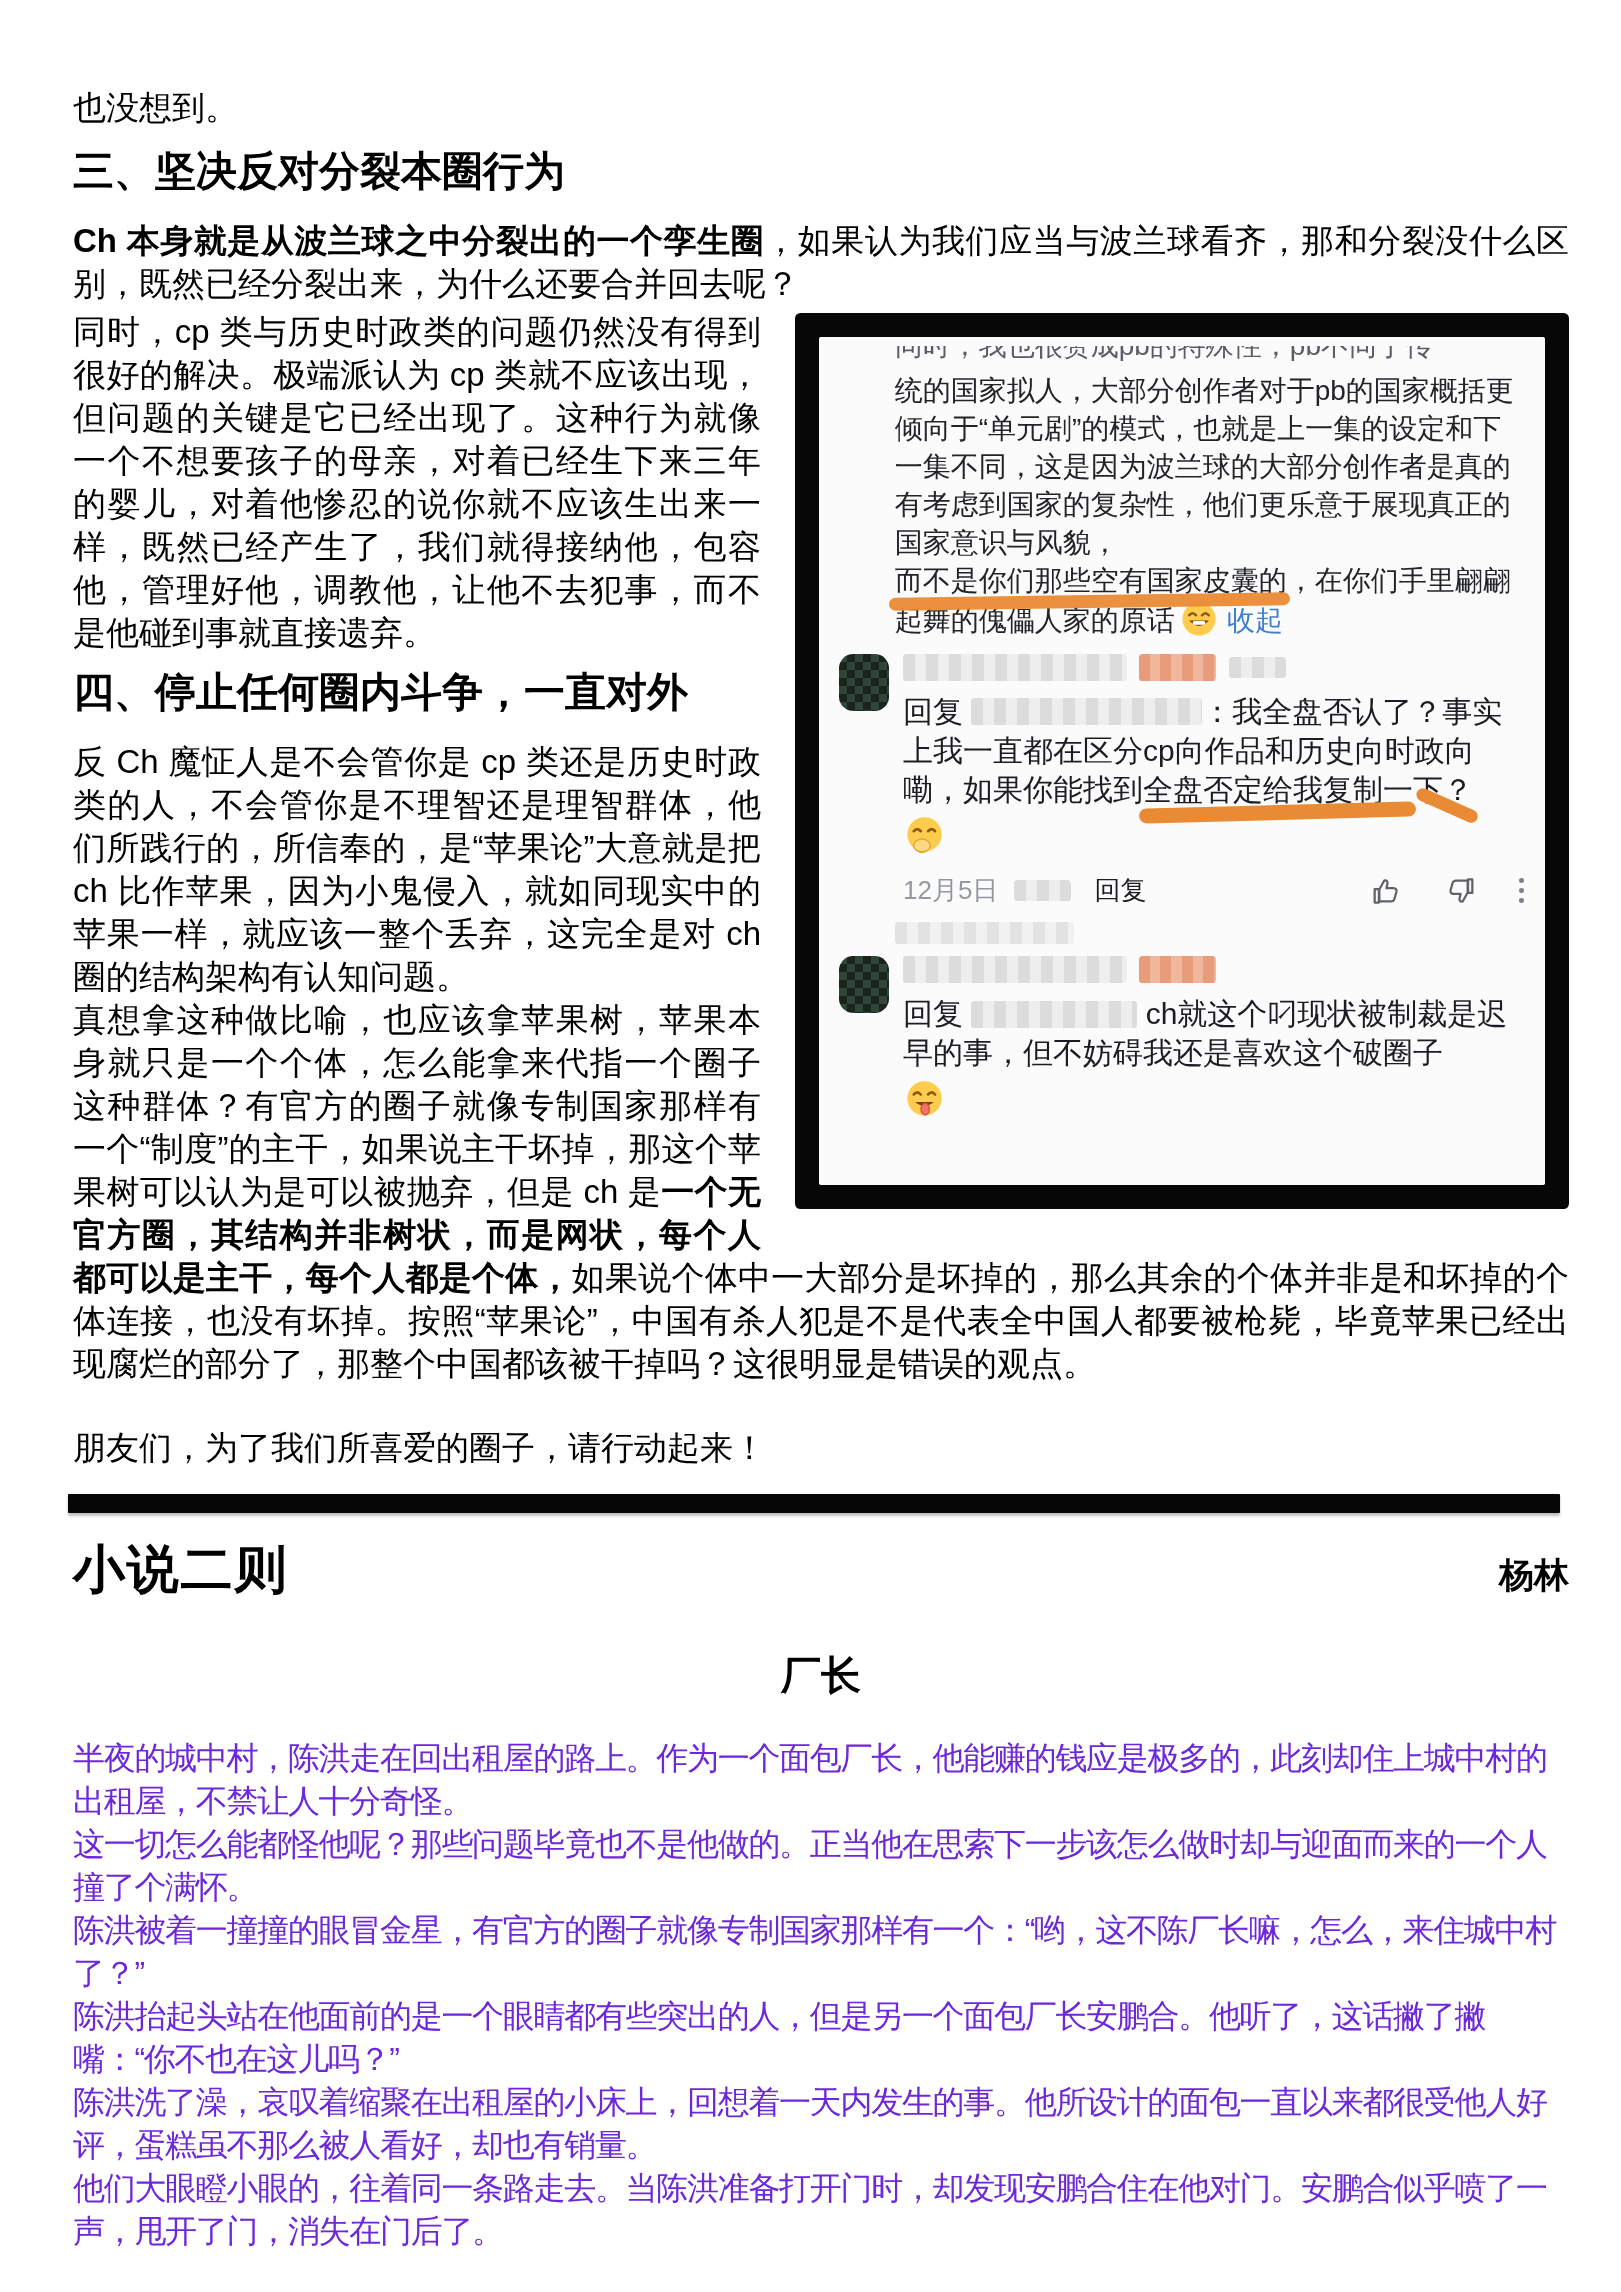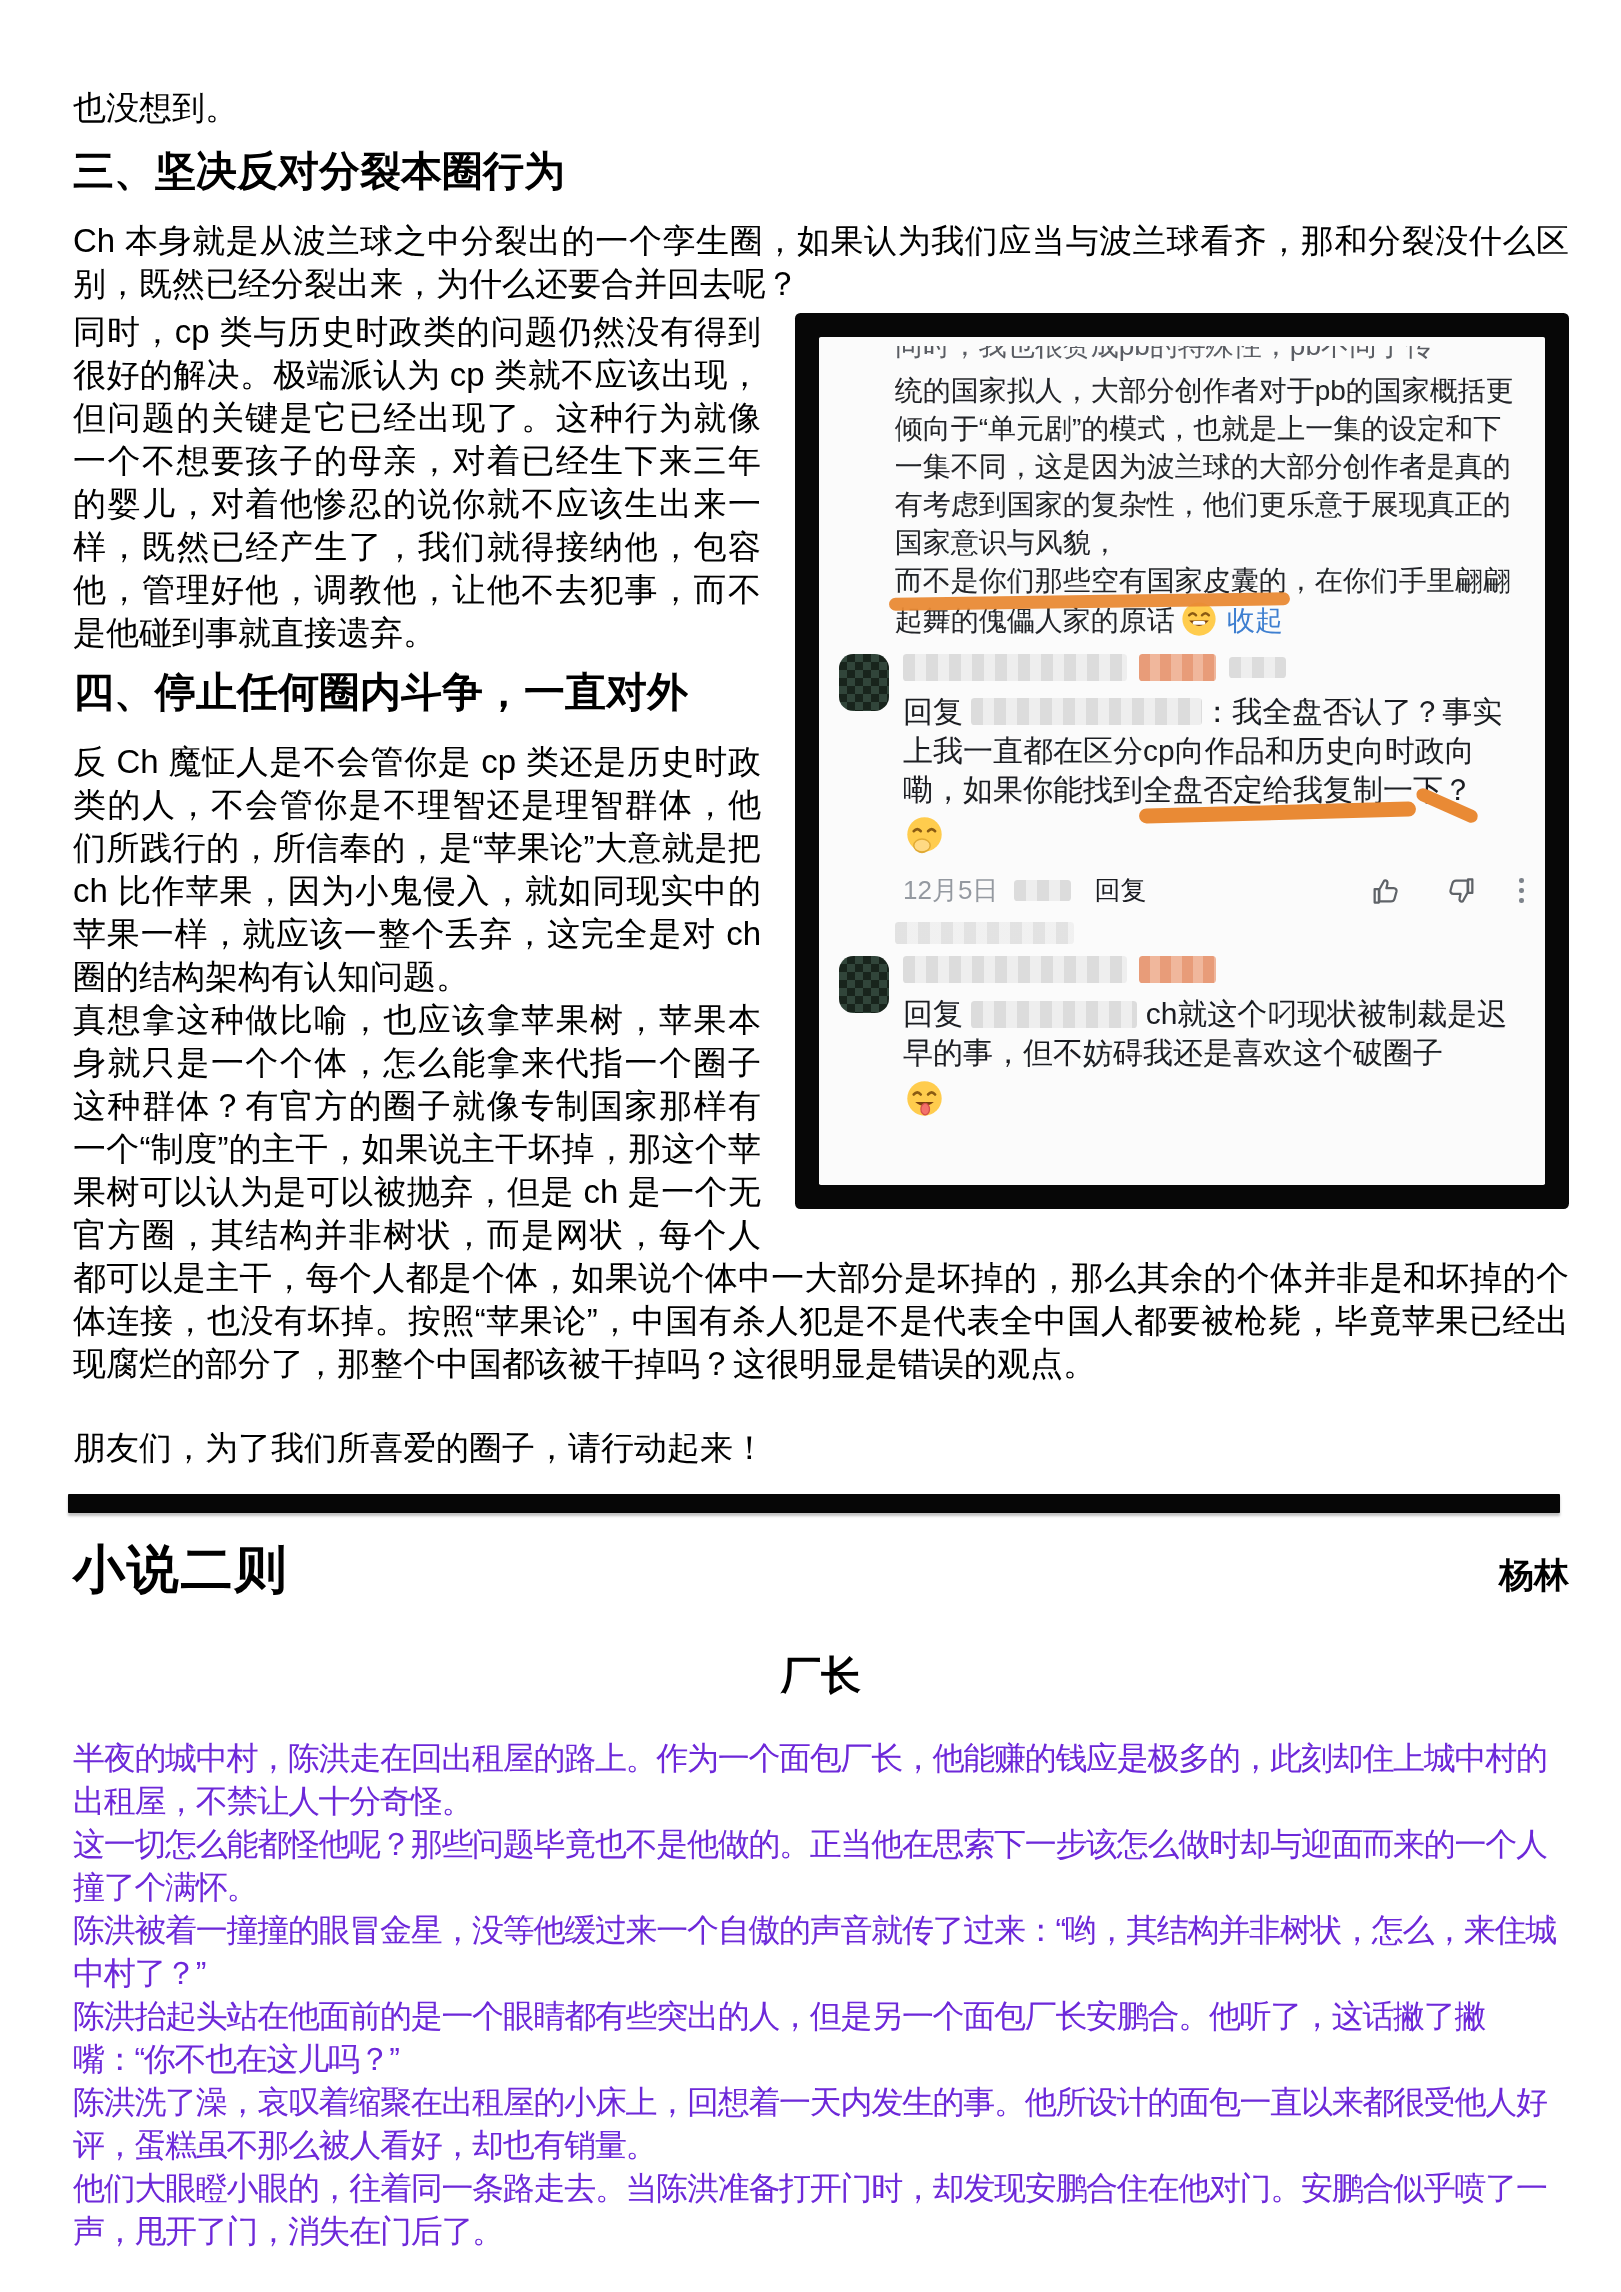--- a/index.html
+++ b/index.html
@@ -11,7 +11,7 @@
   h2{font-size:41px;line-height:52px;margin:12.5px 0 21.5px 0;font-weight:700;}
   p.body{font-size:33px;line-height:43px;margin:0;text-align:justify;}
   p.intro{margin-bottom:5.4px;}
-  p.body b{font-weight:400;}
+  p.body b{font-weight:700;}
   p.action{margin-top:41px;text-align:left;}
 
   

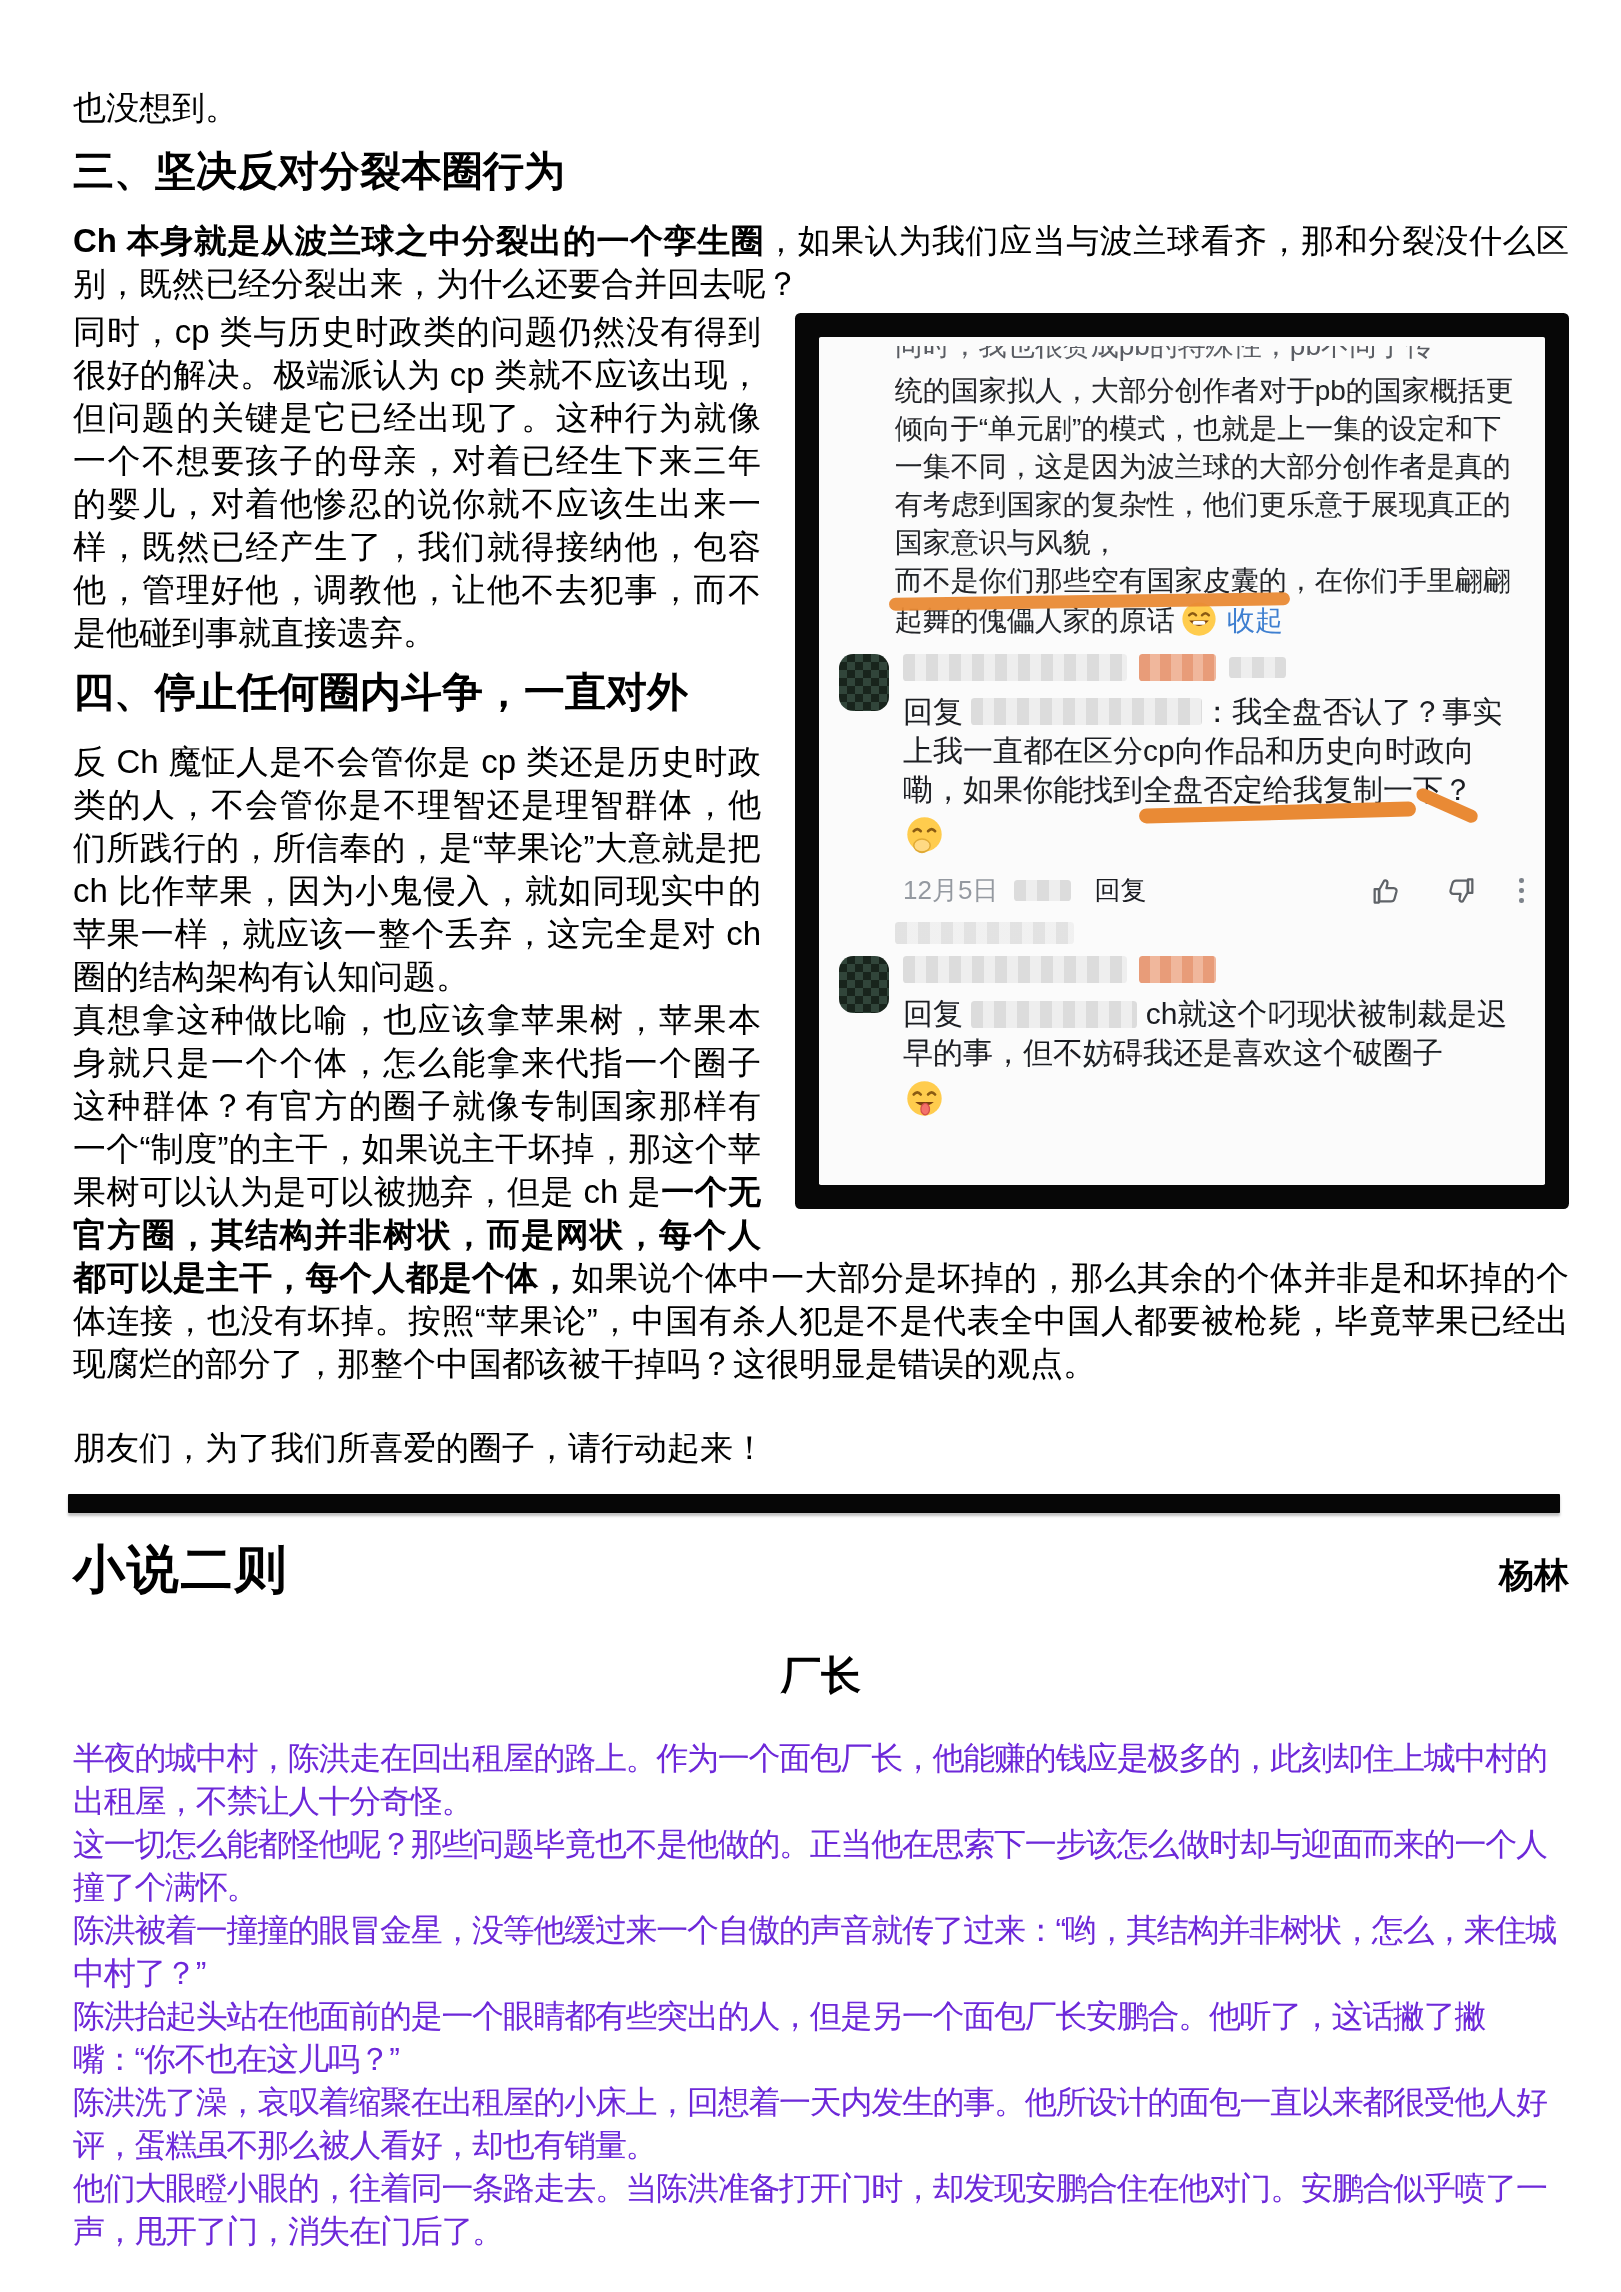--- a/index.html
+++ b/index.html
@@ -172,7 +172,7 @@
   <div class="story">
     <p>半夜的城中村，陈洪走在回出租屋的路上。作为一个面包厂长，他能赚的钱应是极多的，此刻却住上城中村的出租屋，不禁让人十分奇怪。</p>
     <p>这一切怎么能都怪他呢？那些问题毕竟也不是他做的。正当他在思索下一步该怎么做时却与迎面而来的一个人撞了个满怀。</p>
-    <p>陈洪被着一撞撞的眼冒金星，没等他缓过来一个自傲的声音就传了过来：“哟，其结构并非树状，怎么，来住城中村了？”</p>
+    <p>陈洪被着一撞撞的眼冒金星，有官方的圈子就像专制国家那样有一个：“哟，这不陈厂长嘛，怎么，来住城中村了？”</p>
     <p>陈洪抬起头站在他面前的是一个眼睛都有些突出的人，但是另一个面包厂长安鹏合。他听了，这话撇了撇嘴：“你不也在这儿吗？”</p>
     <p>陈洪洗了澡，哀叹着缩聚在出租屋的小床上，回想着一天内发生的事。他所设计的面包一直以来都很受他人好评，蛋糕虽不那么被人看好，却也有销量。</p>
     <p>他们大眼瞪小眼的，往着同一条路走去。当陈洪准备打开门时，却发现安鹏合住在他对门。安鹏合似乎喷了一声，甩开了门，消失在门后了。</p>

